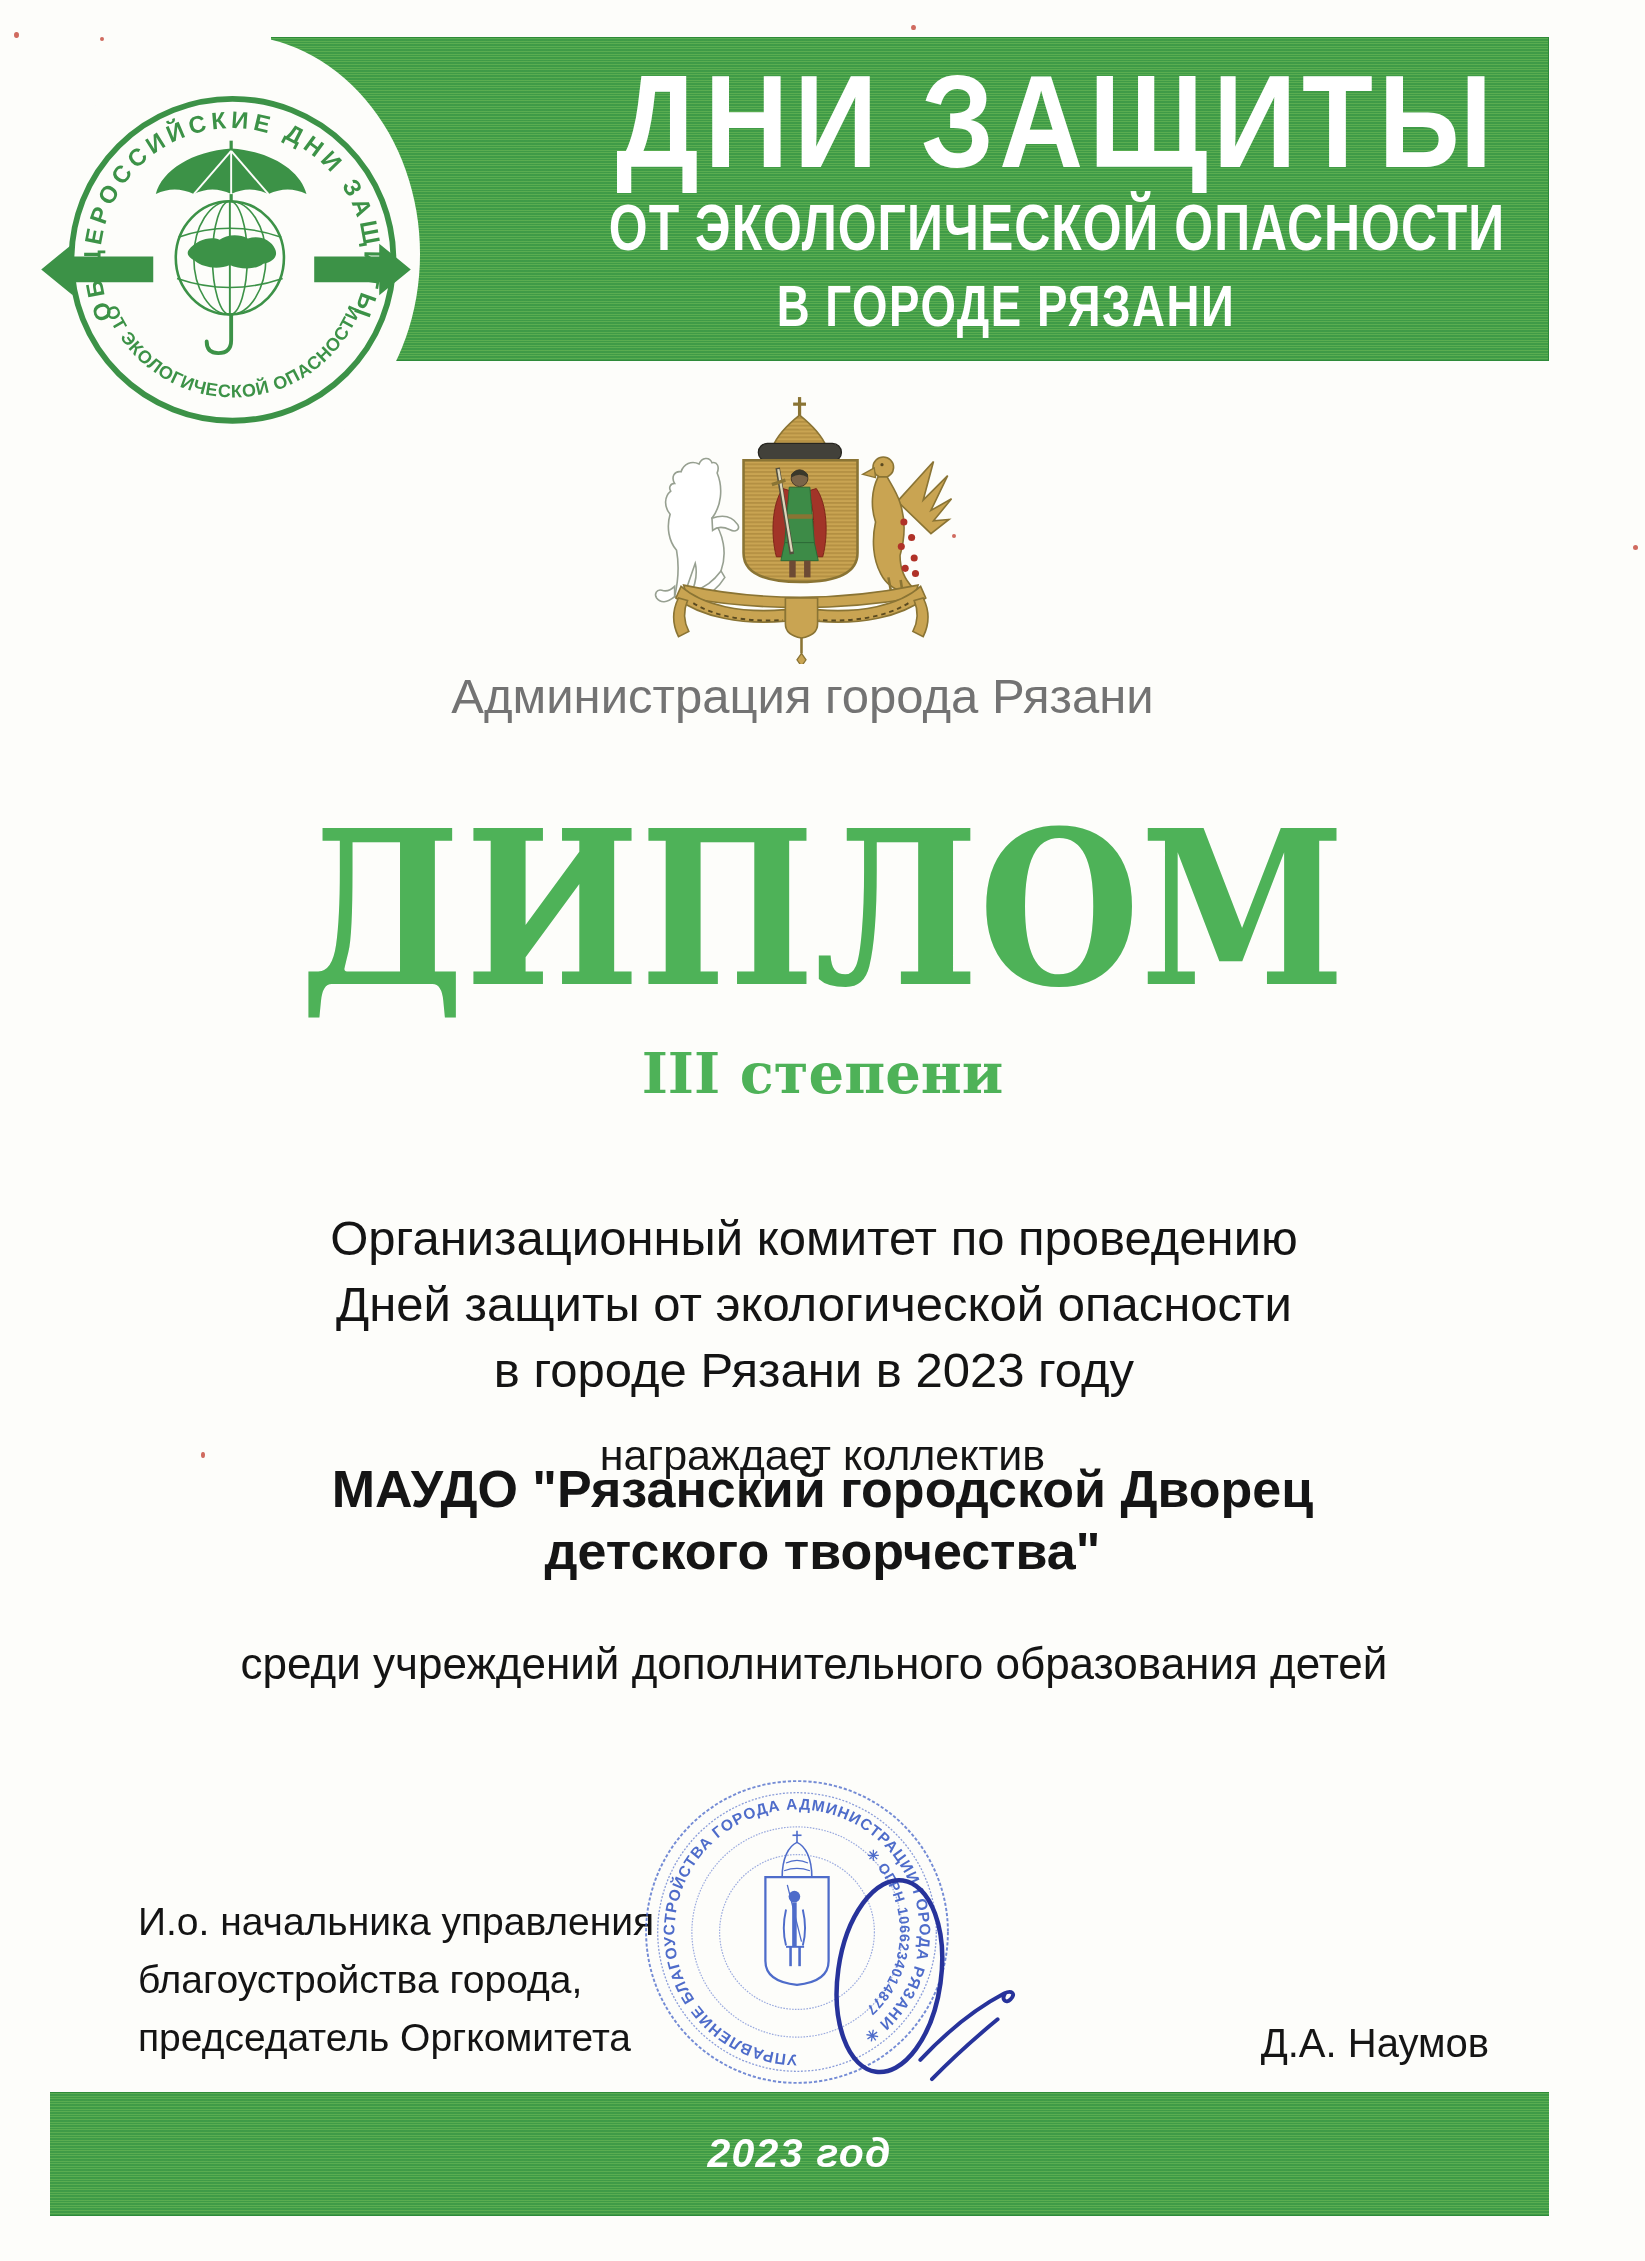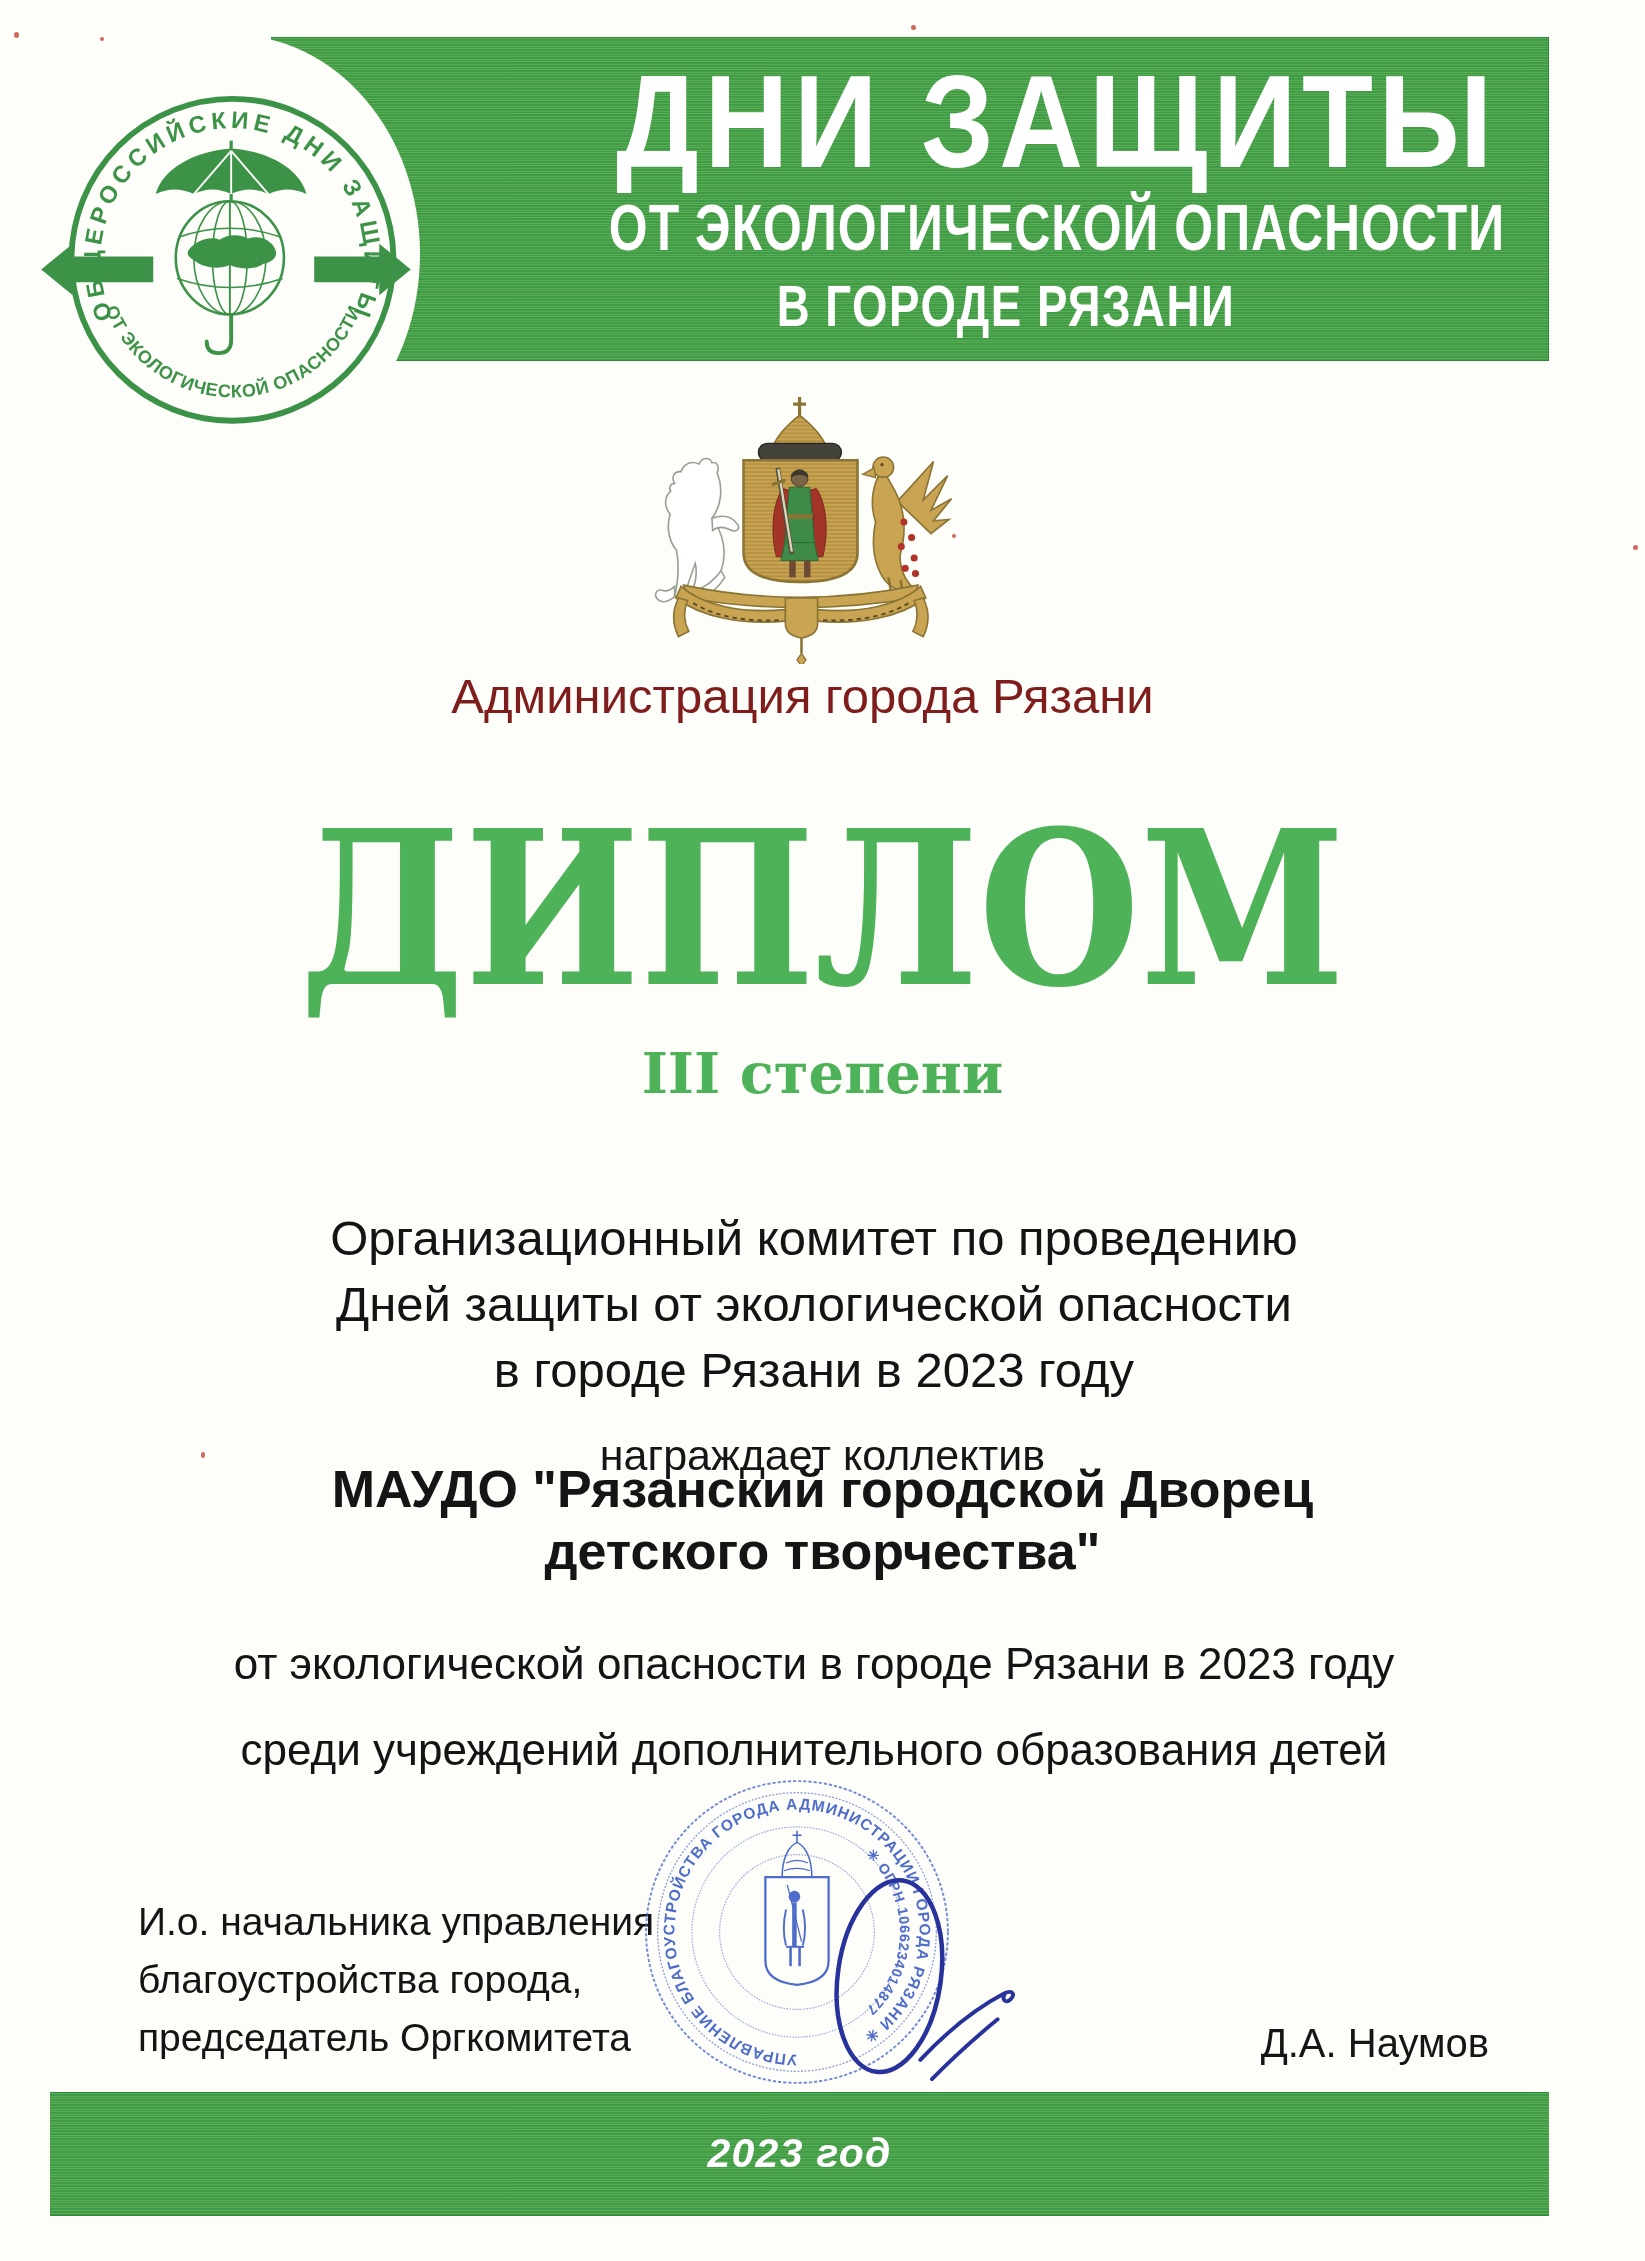--- a/index.html
+++ b/index.html
@@ -19,7 +19,7 @@
   .bline3{left:418px;top:273px;width:1176px;font-size:57px;letter-spacing:1.9px;transform:scaleX(.80);transform-origin:center;}
   .logo-svg{left:26px;top:84px;}
   .herb-svg{left:645px;top:380px;}
-  .administration{left:0;top:668px;width:1605px;font-size:49px;color:#7f1d1d;}
+  .administration{left:0;top:668px;width:1605px;font-size:49px;color:#737373;}
   .diploma-title{left:0;top:803px;width:1645px;font-family:"DejaVu Serif",serif;font-weight:bold;
       font-size:213px;color:#4eb258;transform:scaleX(.87);transform-origin:center;line-height:1;}
   .degree{left:0;top:1045px;width:1645px;font-family:"DejaVu Serif",serif;font-weight:bold;

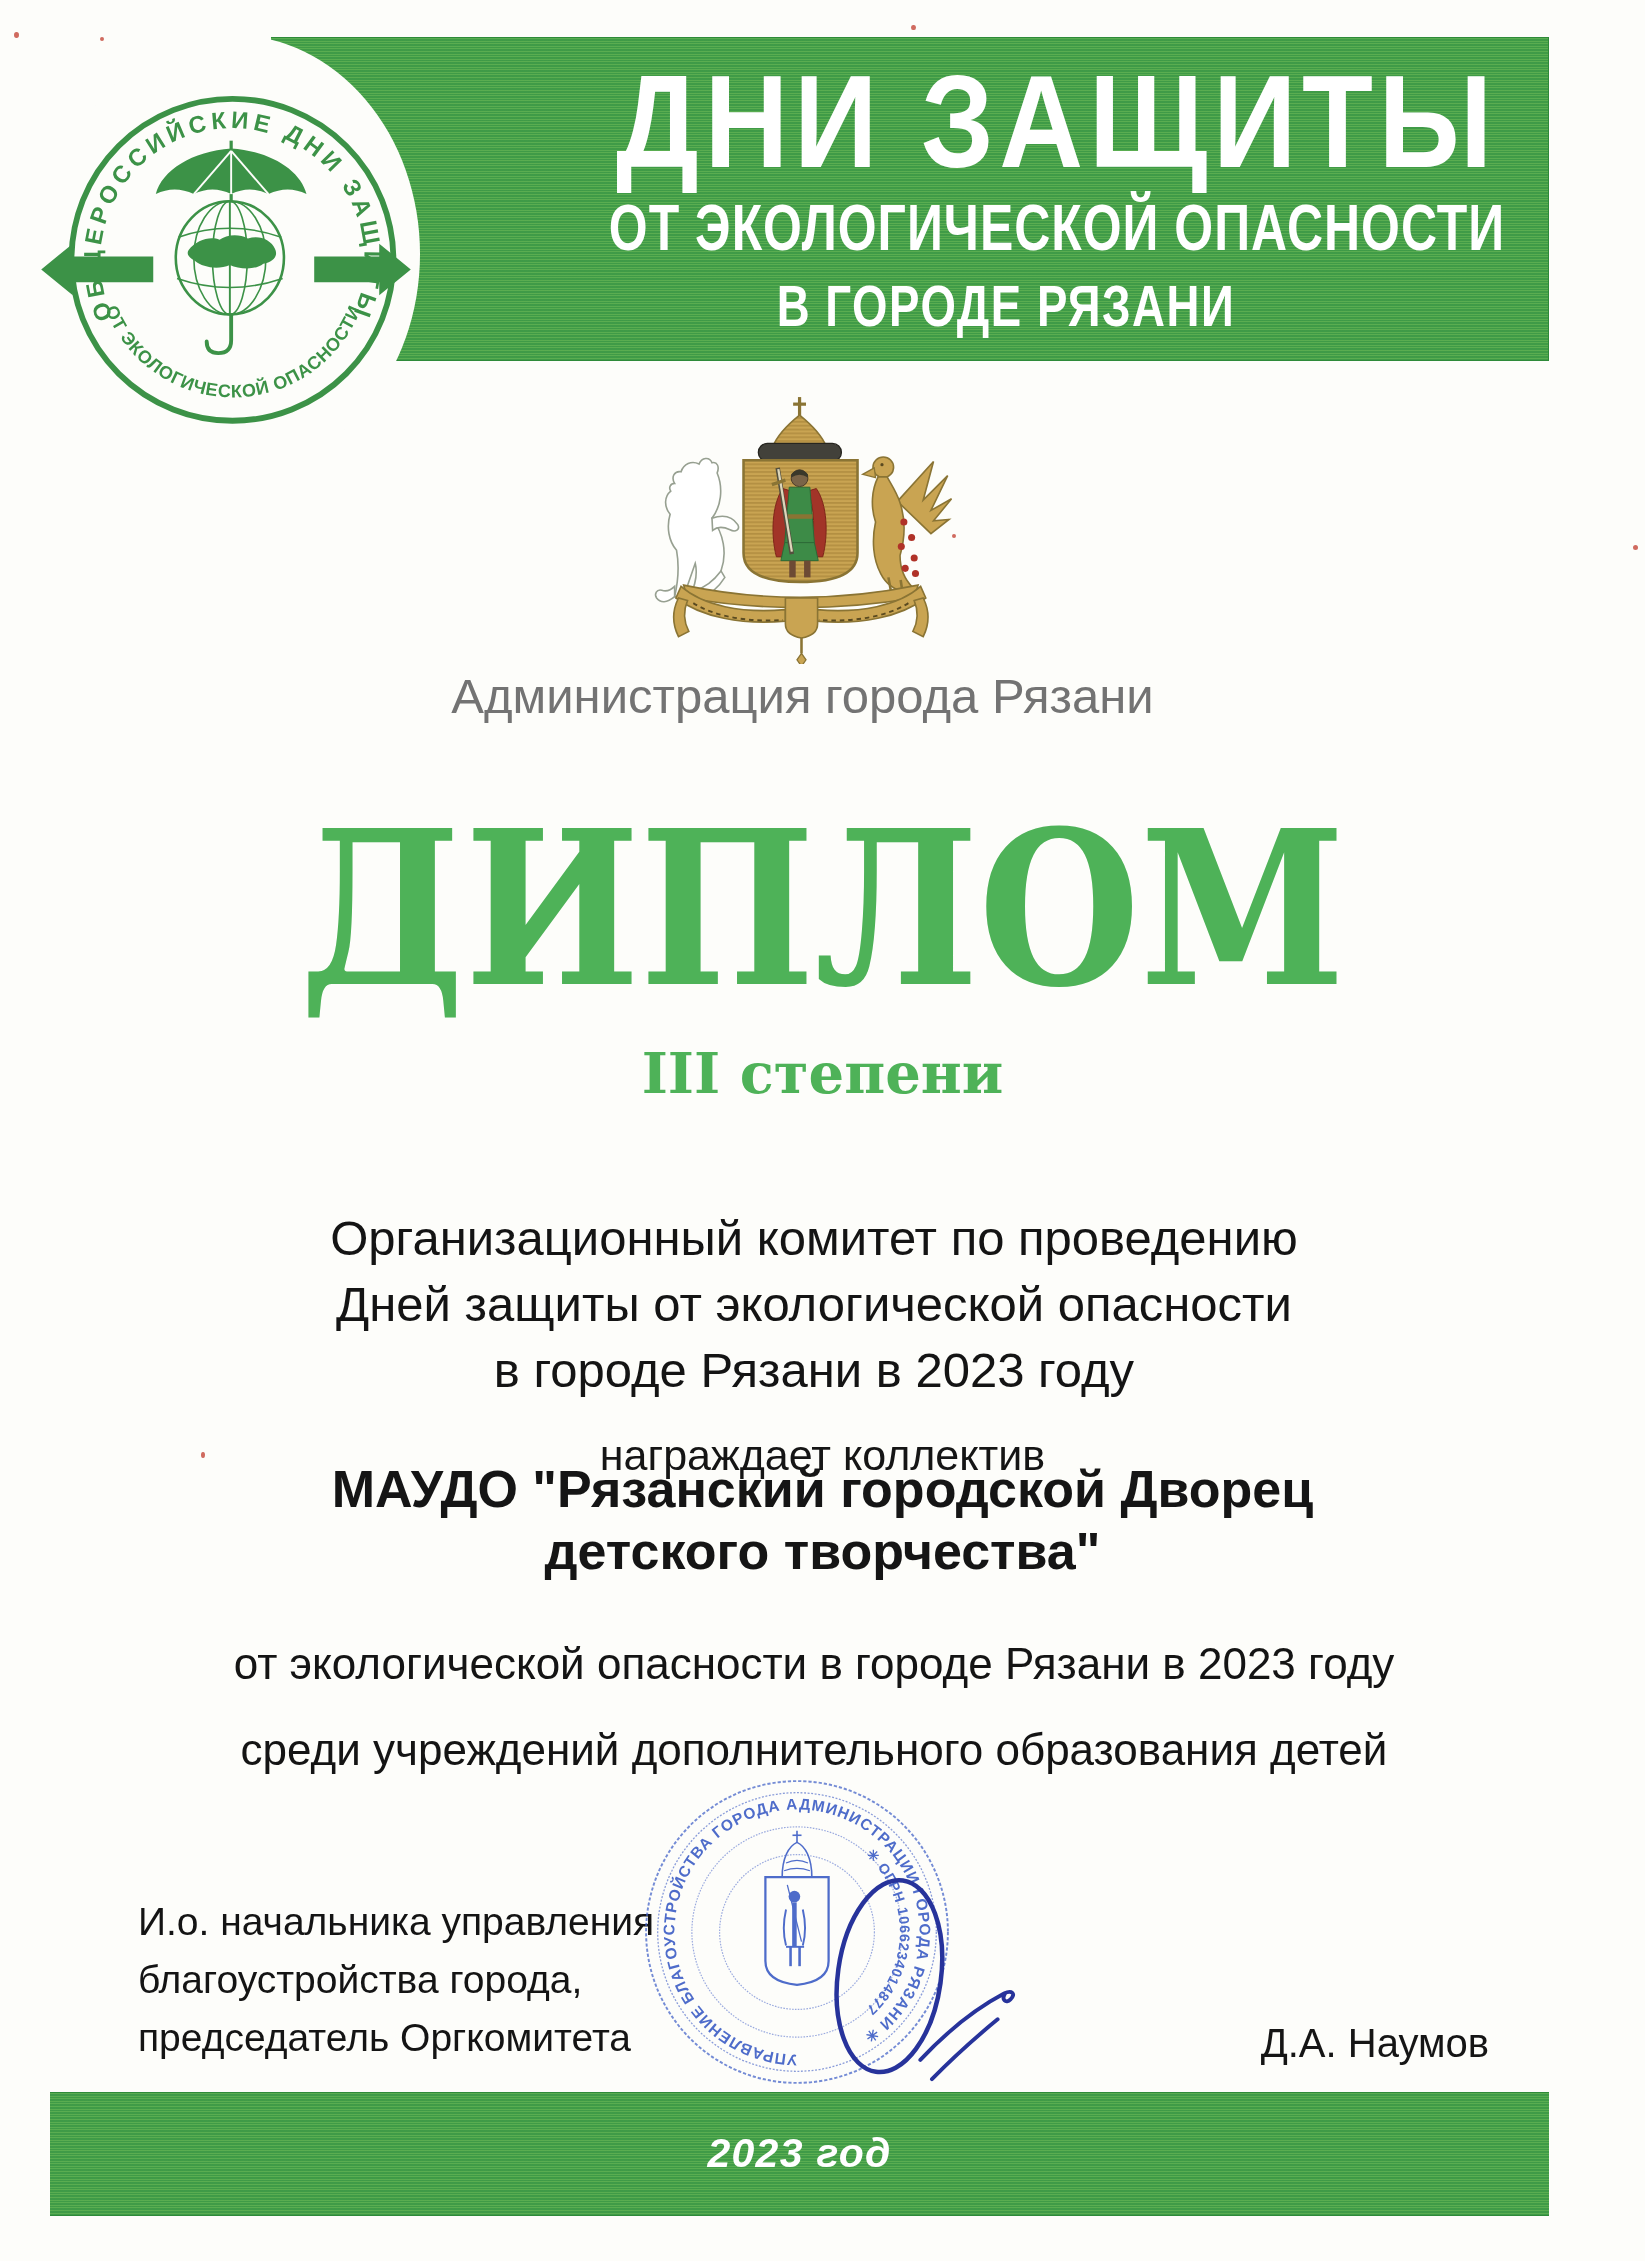--- a/index.html
+++ b/index.html
@@ -195,7 +195,6 @@
   <div class="abs ctr awardee awardee2">детского творчества"</div>
 
   <div class="abs ctr para reason">
-    <div>от экологической опасности в городе Рязани в 2023 году</div>
     <div>среди учреждений дополнительного образования детей</div>
   </div>
 

